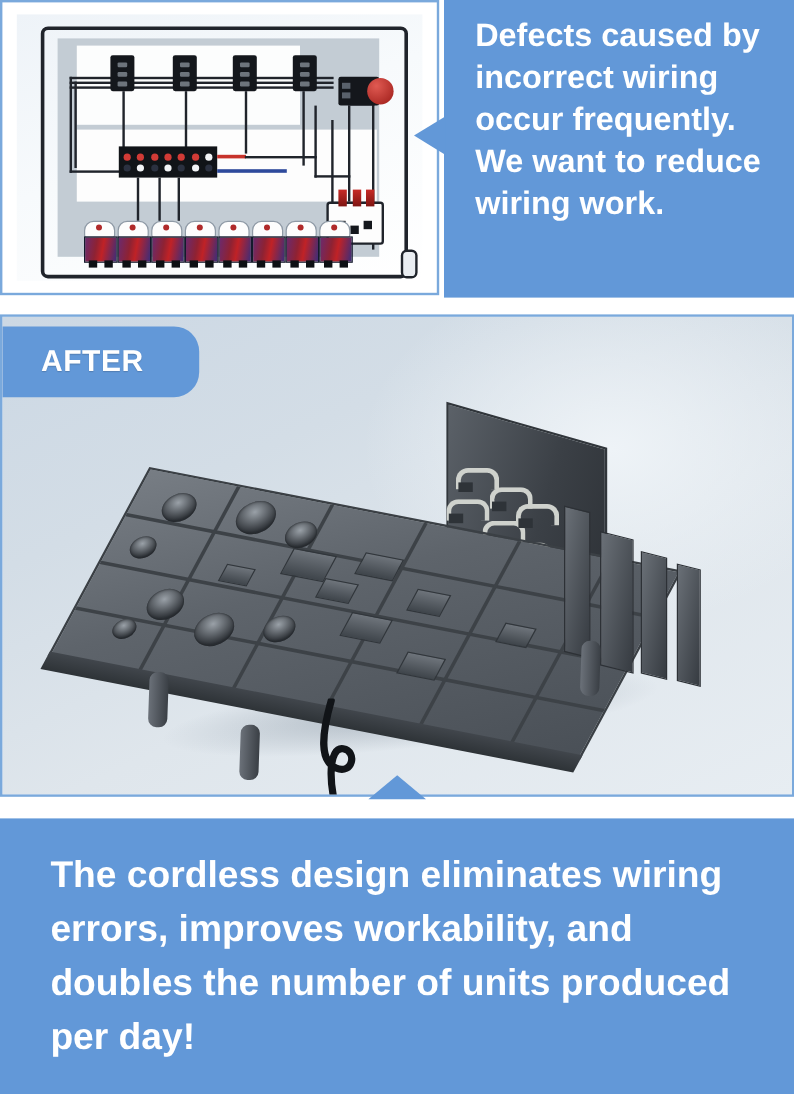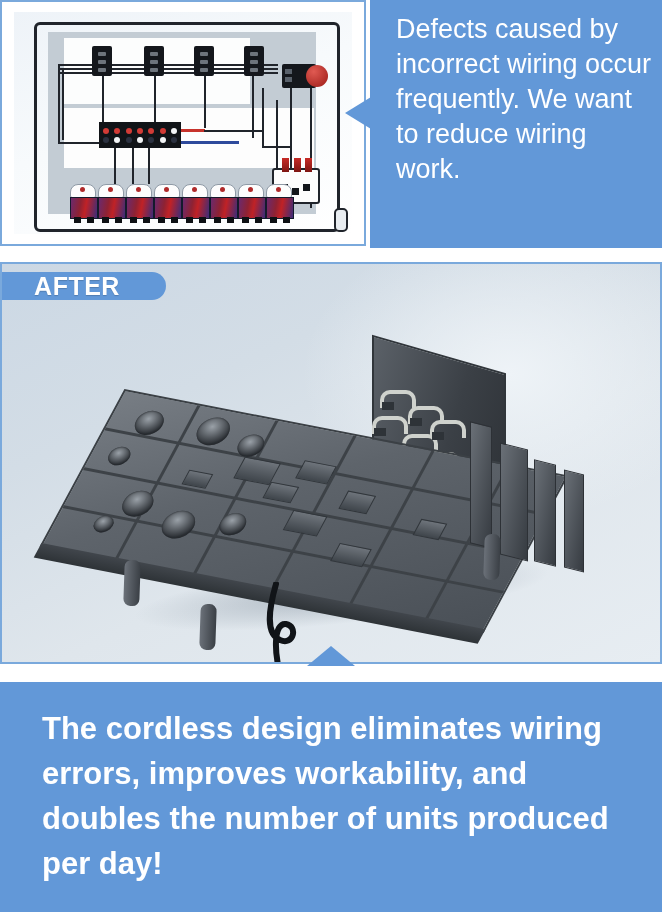--- a/index.html
+++ b/index.html
@@ -85,7 +85,7 @@
   #callout{position:absolute;left:370px;top:0;width:292px;height:248px;
       background:#6298d8;}
   #callout p{margin:0;position:absolute;left:26px;right:10px;top:12px;
-      color:#ffffff;font-weight:normal;font-size:27px;line-height:35px;}
+      color:#ffffff;font-weight:bold;font-size:27px;line-height:35px;}
   
   #callout-arrow{position:absolute;left:345px;top:97px;width:0;height:0;
       border-top:16px solid transparent;border-bottom:16px solid transparent;

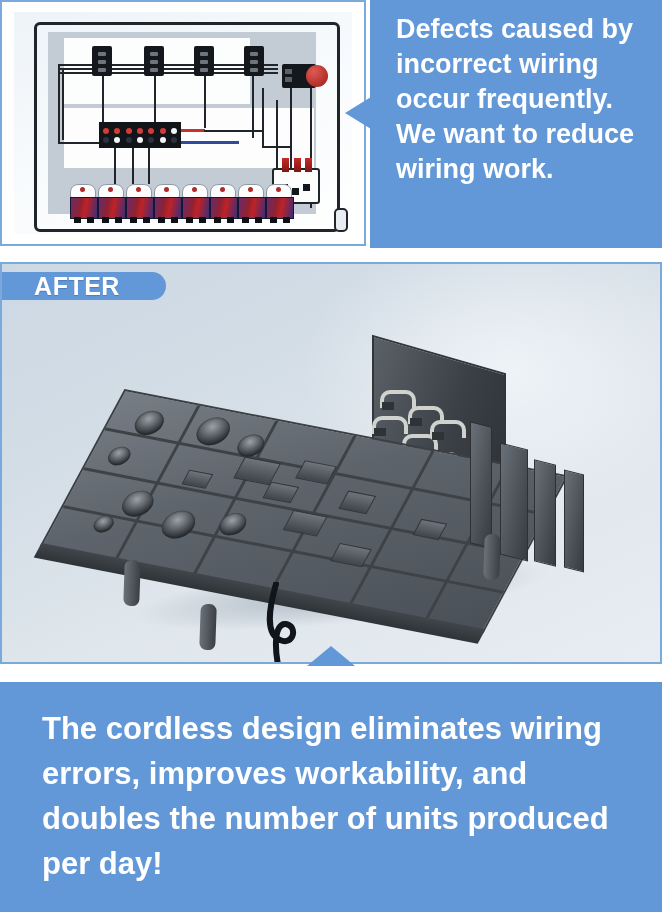--- a/index.html
+++ b/index.html
@@ -74,7 +74,7 @@
   
   #before-badge{position:absolute;left:0;top:0;width:160px;height:40px;
       background:#6298d8;border-radius:0 20px 20px 0;}
-  #after-badge{position:absolute;left:0;top:8px;width:164px;height:28px;
+  #after-badge{position:absolute;left:0;top:8px;width:164px;height:59px;
       background:#6298d8;border-radius:0 21px 21px 0;}
   .badge-label{position:absolute;left:0;right:14px;top:0;bottom:0;
       display:flex;align-items:center;justify-content:center;

